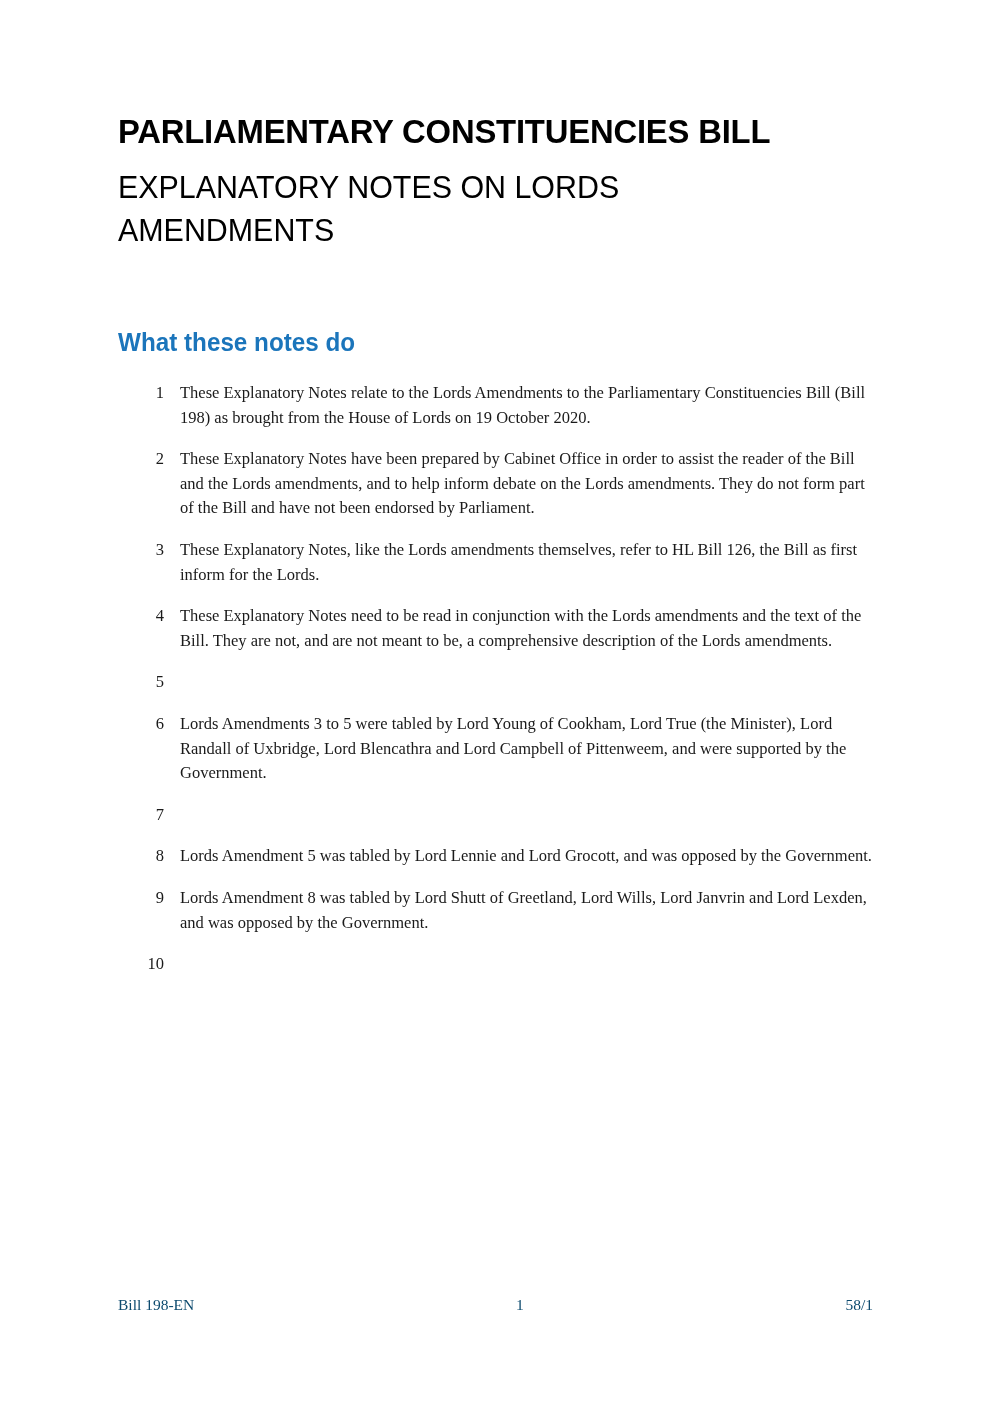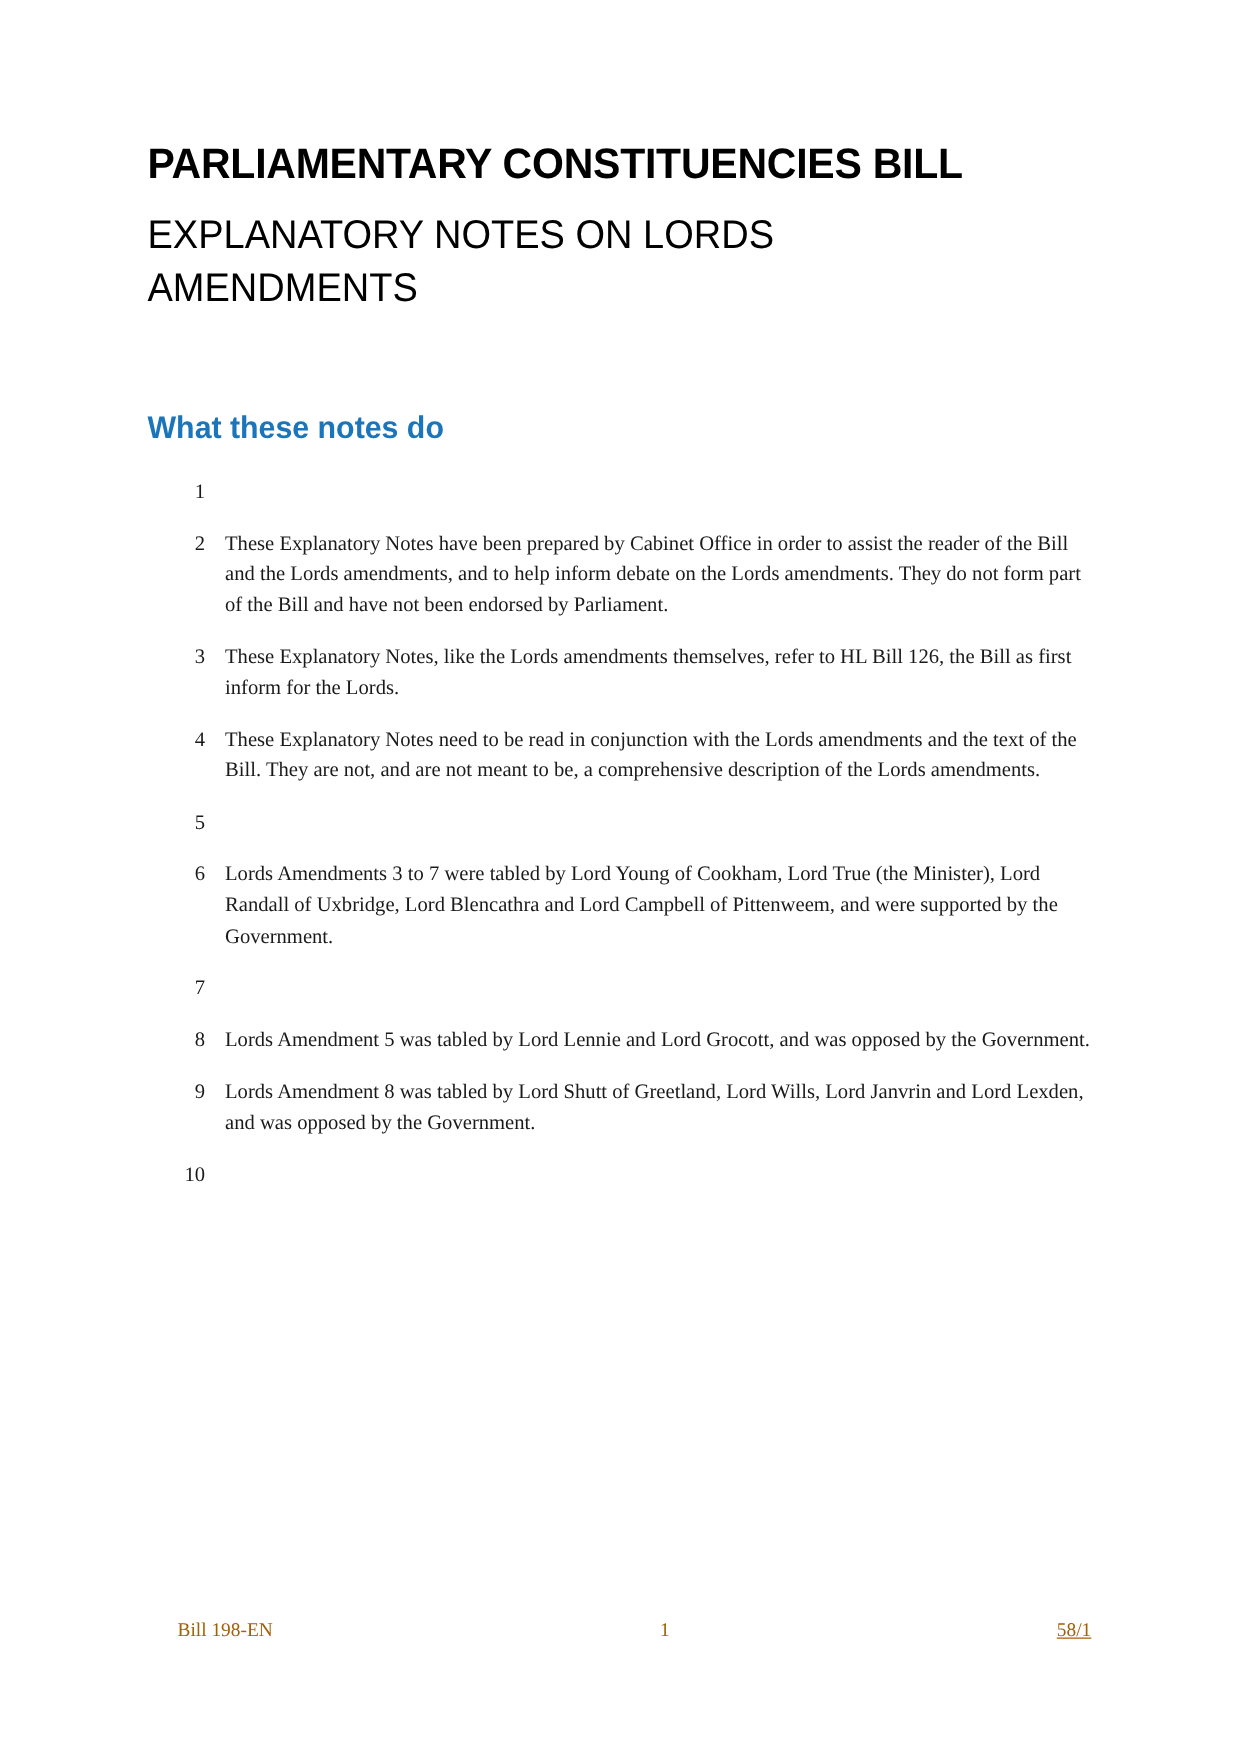--- a/index.html
+++ b/index.html
@@ -151,6 +151,7 @@
 
     <div class="note">
       <div class="note-number">1</div>
+      <div class="note-text">These Explanatory Notes relate to the Lords Amendments to the Parliamentary Constituencies Bill (Bill 198) as brought from the House of Lords on 19 October 2020.</div>
     </div>
 
     <div class="note">

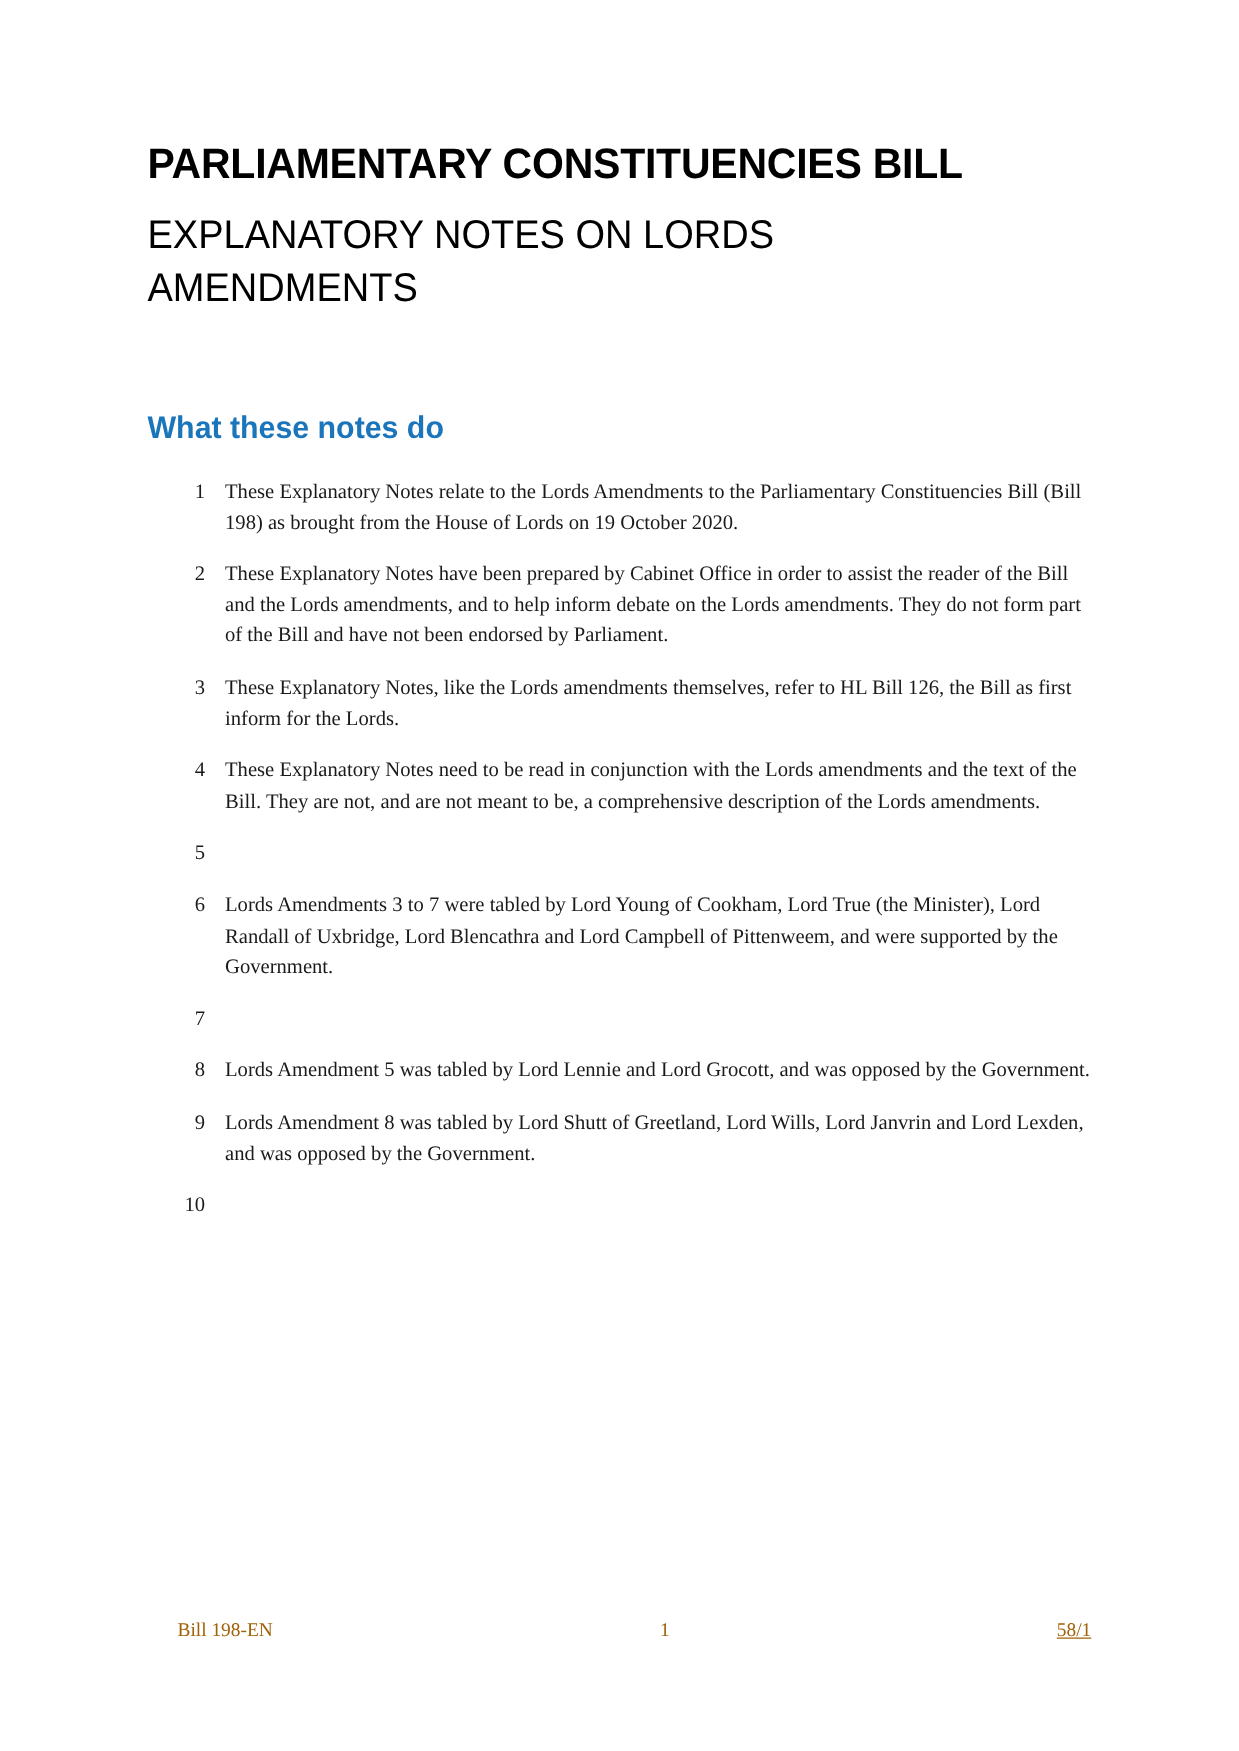--- a/index.html
+++ b/index.html
@@ -175,7 +175,7 @@
 
     <div class="note">
       <div class="note-number">6</div>
-      <div class="note-text">Lords Amendments 3 to 7 were tabled by Lord Young of Cookham, Lord True (the Minister), Lord Randall of Uxbridge, Lord Blencathra and Lord Campbell of Pittenweem, and were supported by the Government.</div>
+      <div class="note-text">Lords Amendments 3 to 5 were tabled by Lord Young of Cookham, Lord True (the Minister), Lord Randall of Uxbridge, Lord Blencathra and Lord Campbell of Pittenweem, and were supported by the Government.</div>
     </div>
 
     <div class="note">

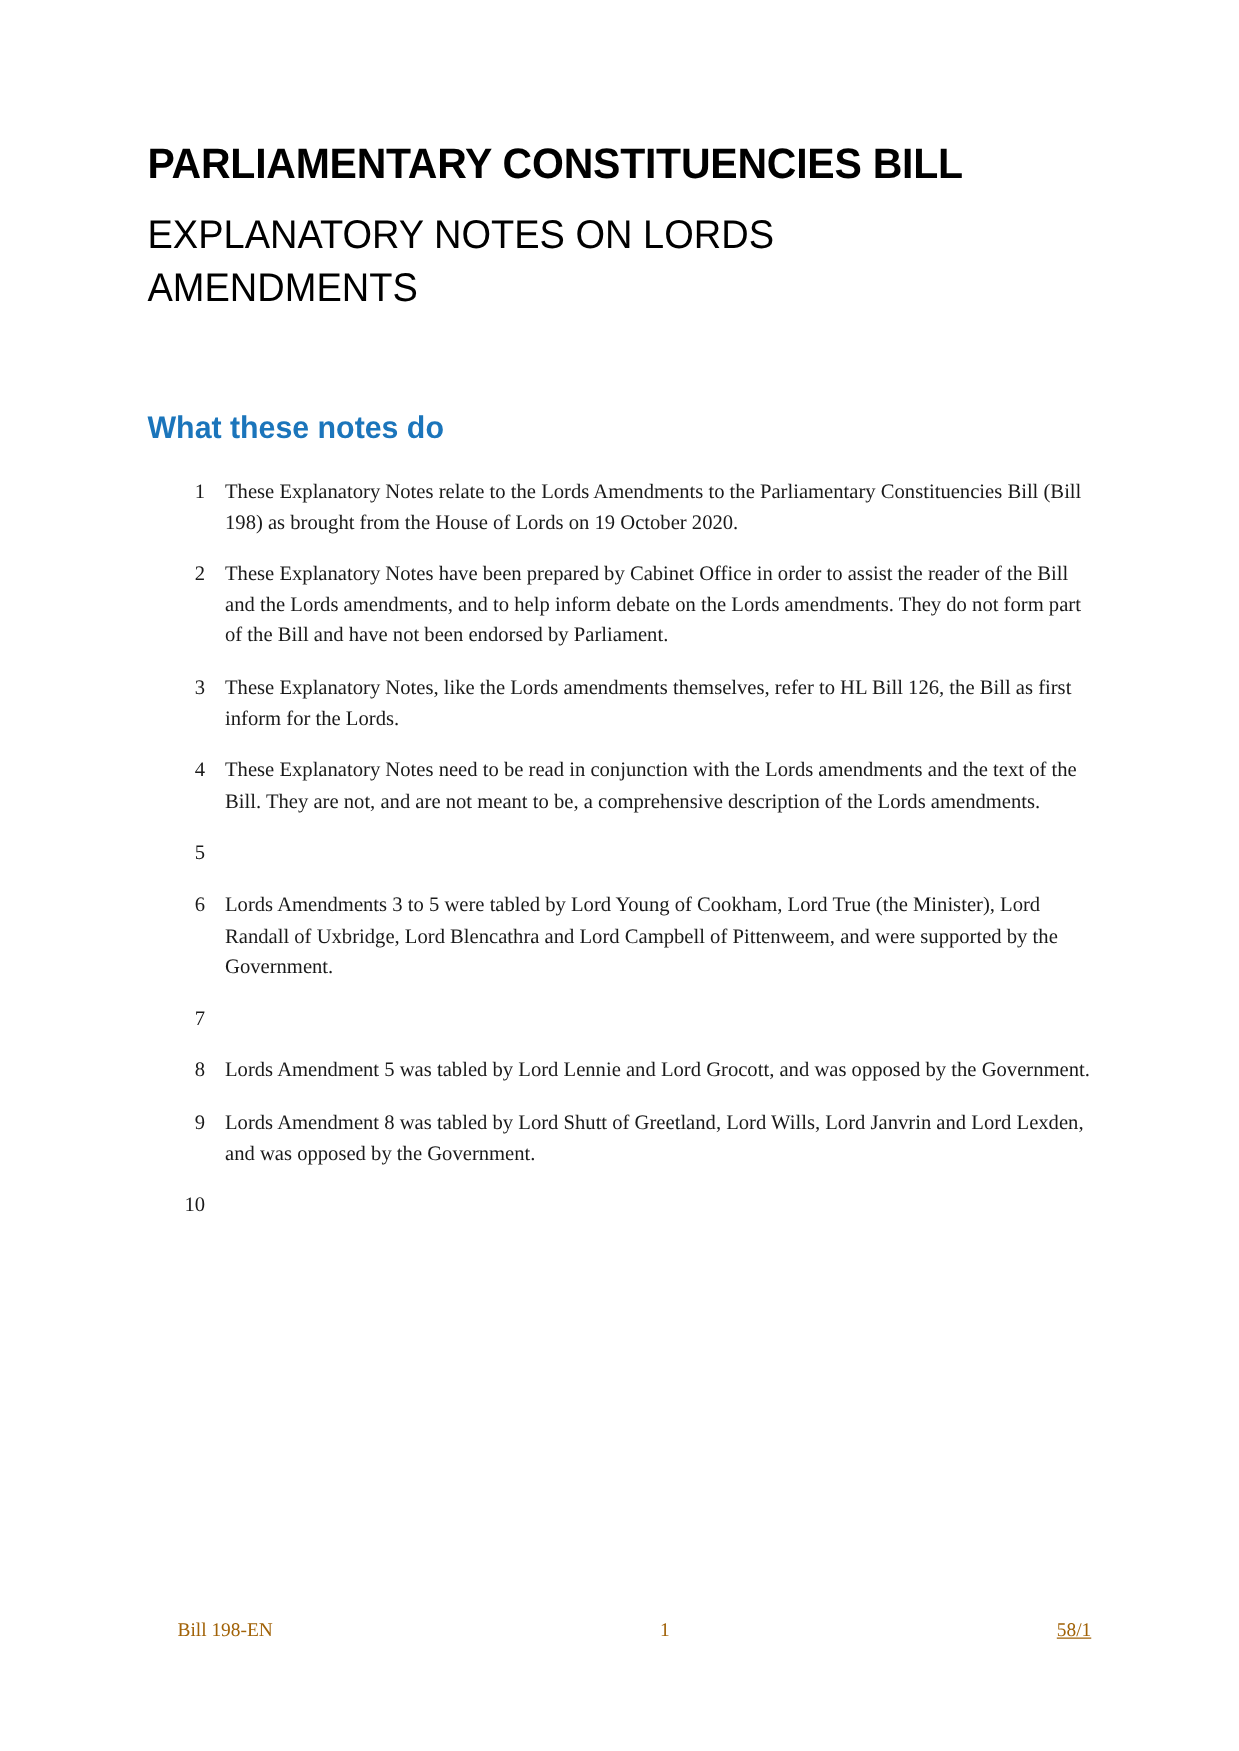--- a/index.html
+++ b/index.html
@@ -115,8 +115,7 @@
     align-items: baseline;
     font-family: "Liberation Serif", serif;
     font-size: 15.5px;
-    color: #a16207;
-    margin-left: 24px;
+    color: #0c4a6e;
   }
 
   .footer-left {

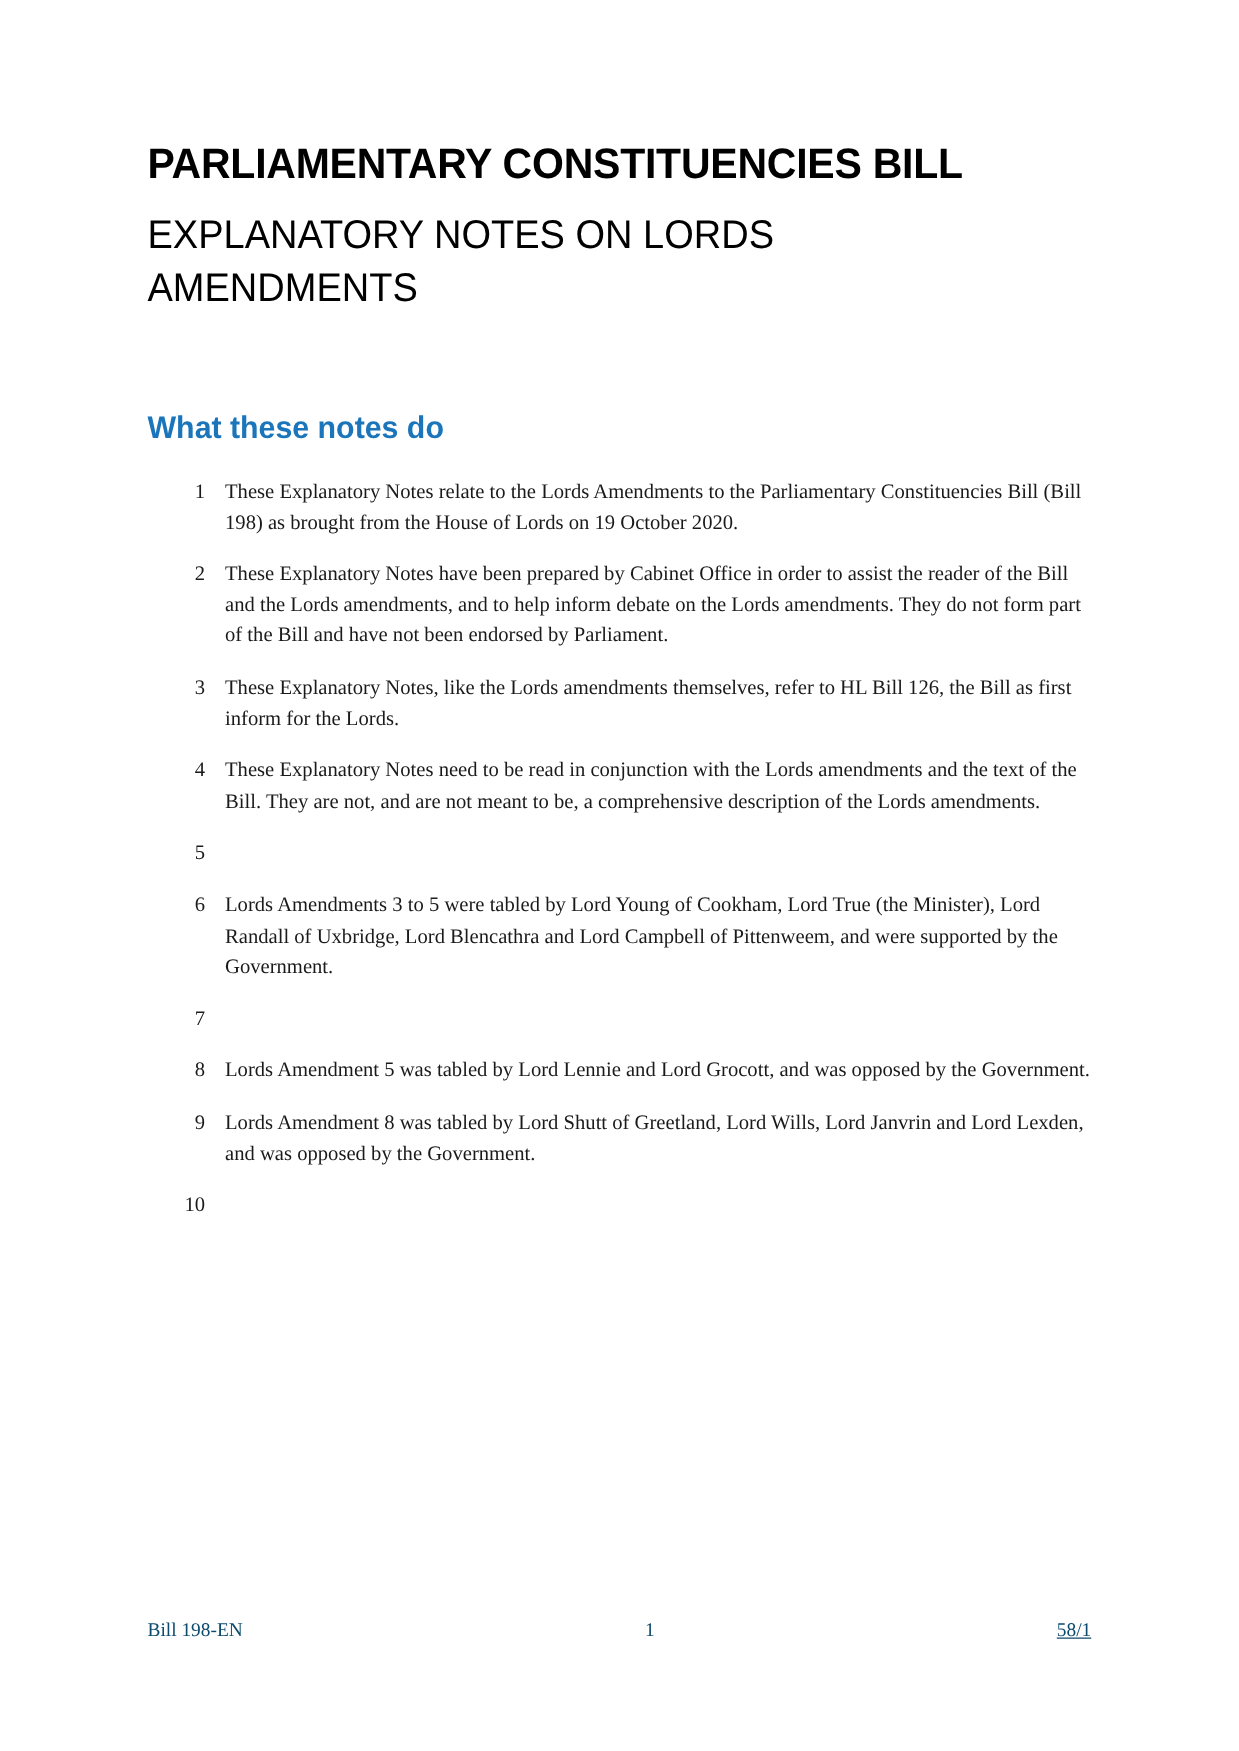--- a/index.html
+++ b/index.html
@@ -131,7 +131,6 @@
   .footer-right {
     flex: 0 0 auto;
     text-align: right;
-    text-decoration: underline;
   }
 </style>
 </head>

